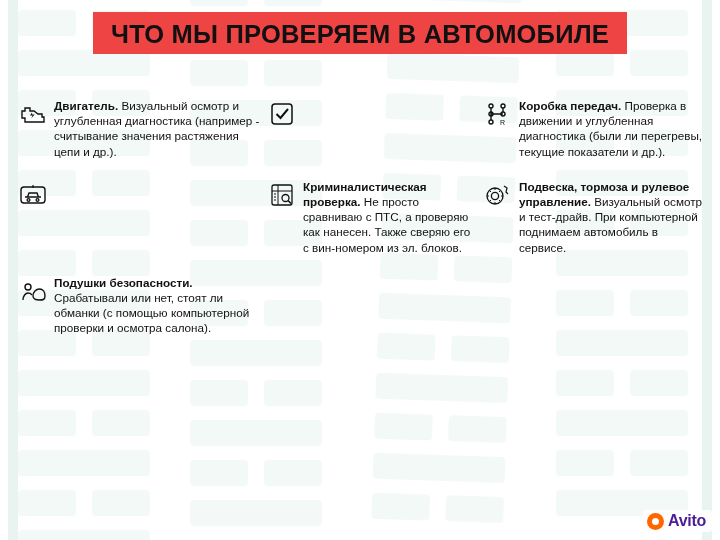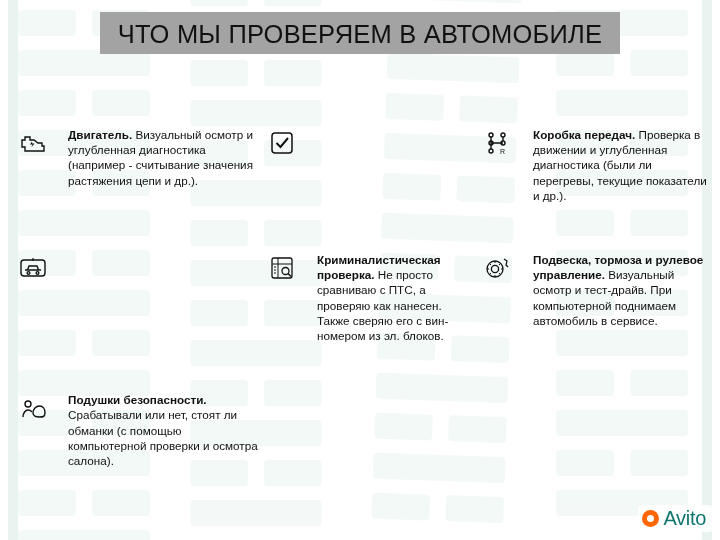--- a/index.html
+++ b/index.html
@@ -66,10 +66,10 @@
   }
   .title {
     display: inline-block;
-    background: #a3a3a3;
+    background: #ef4444;
     padding: 8px 18px 6px 18px;
     font-size: 25.5px;
-    font-weight: normal;
+    font-weight: bold;
     color: #111111;
     letter-spacing: 0.2px;
     line-height: 1.1;

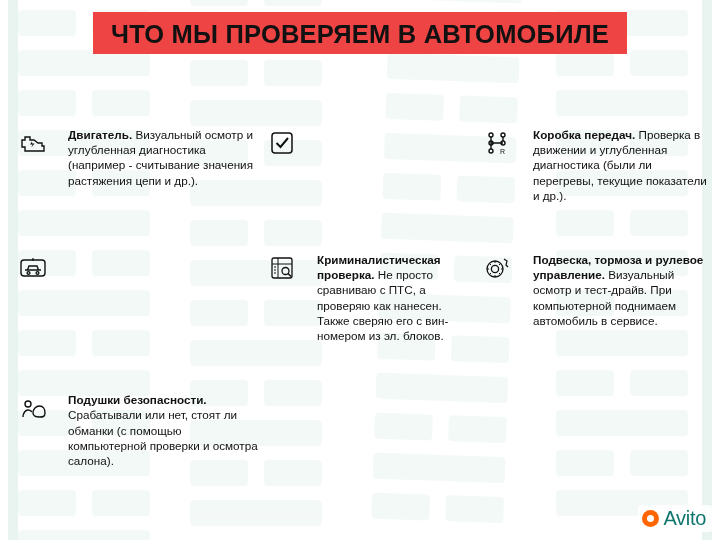--- a/index.html
+++ b/index.html
@@ -91,8 +91,7 @@
   .cell {
     display: flex;
     align-items: flex-start;
-    gap: 20px;
-    margin-top: 29px;
+    gap: 6px;
   }
   .icon-box {
     flex: 0 0 auto;

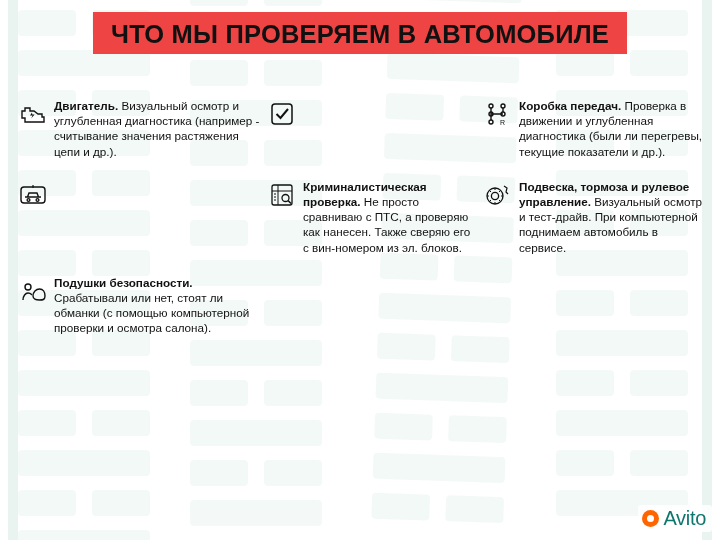--- a/index.html
+++ b/index.html
@@ -144,9 +144,9 @@
     background: #ffffff;
   }
   .wm-text {
-    font-size: 20px;
-    font-weight: normal;
-    color: #0f766e;
+    font-size: 16px;
+    font-weight: bold;
+    color: #4c1d95;
     letter-spacing: -0.3px;
   }
 </style>

